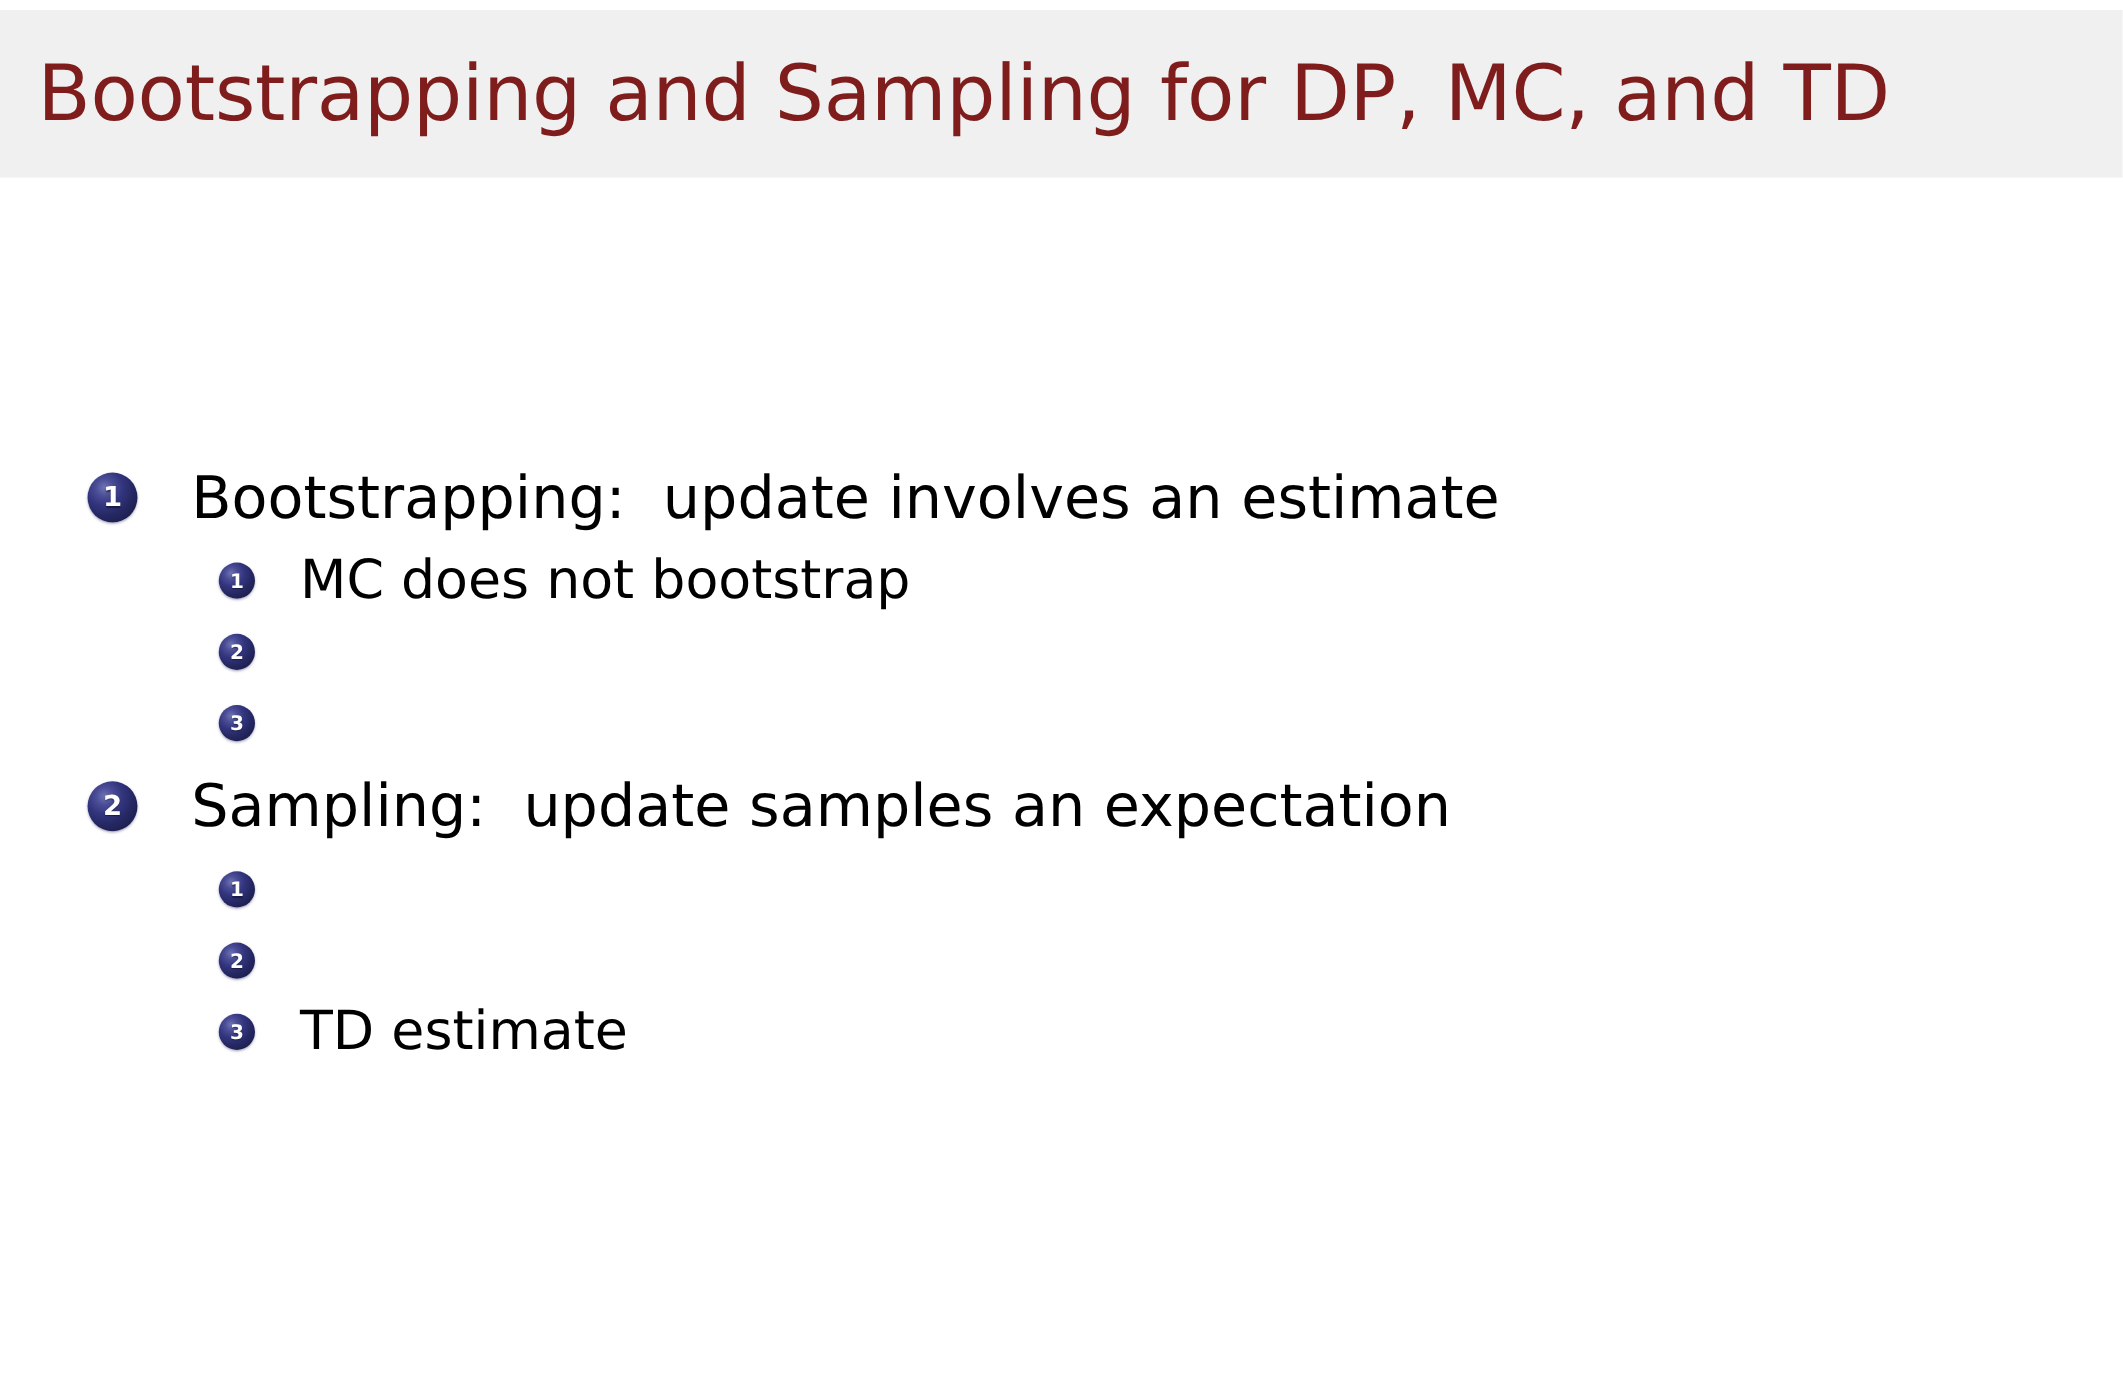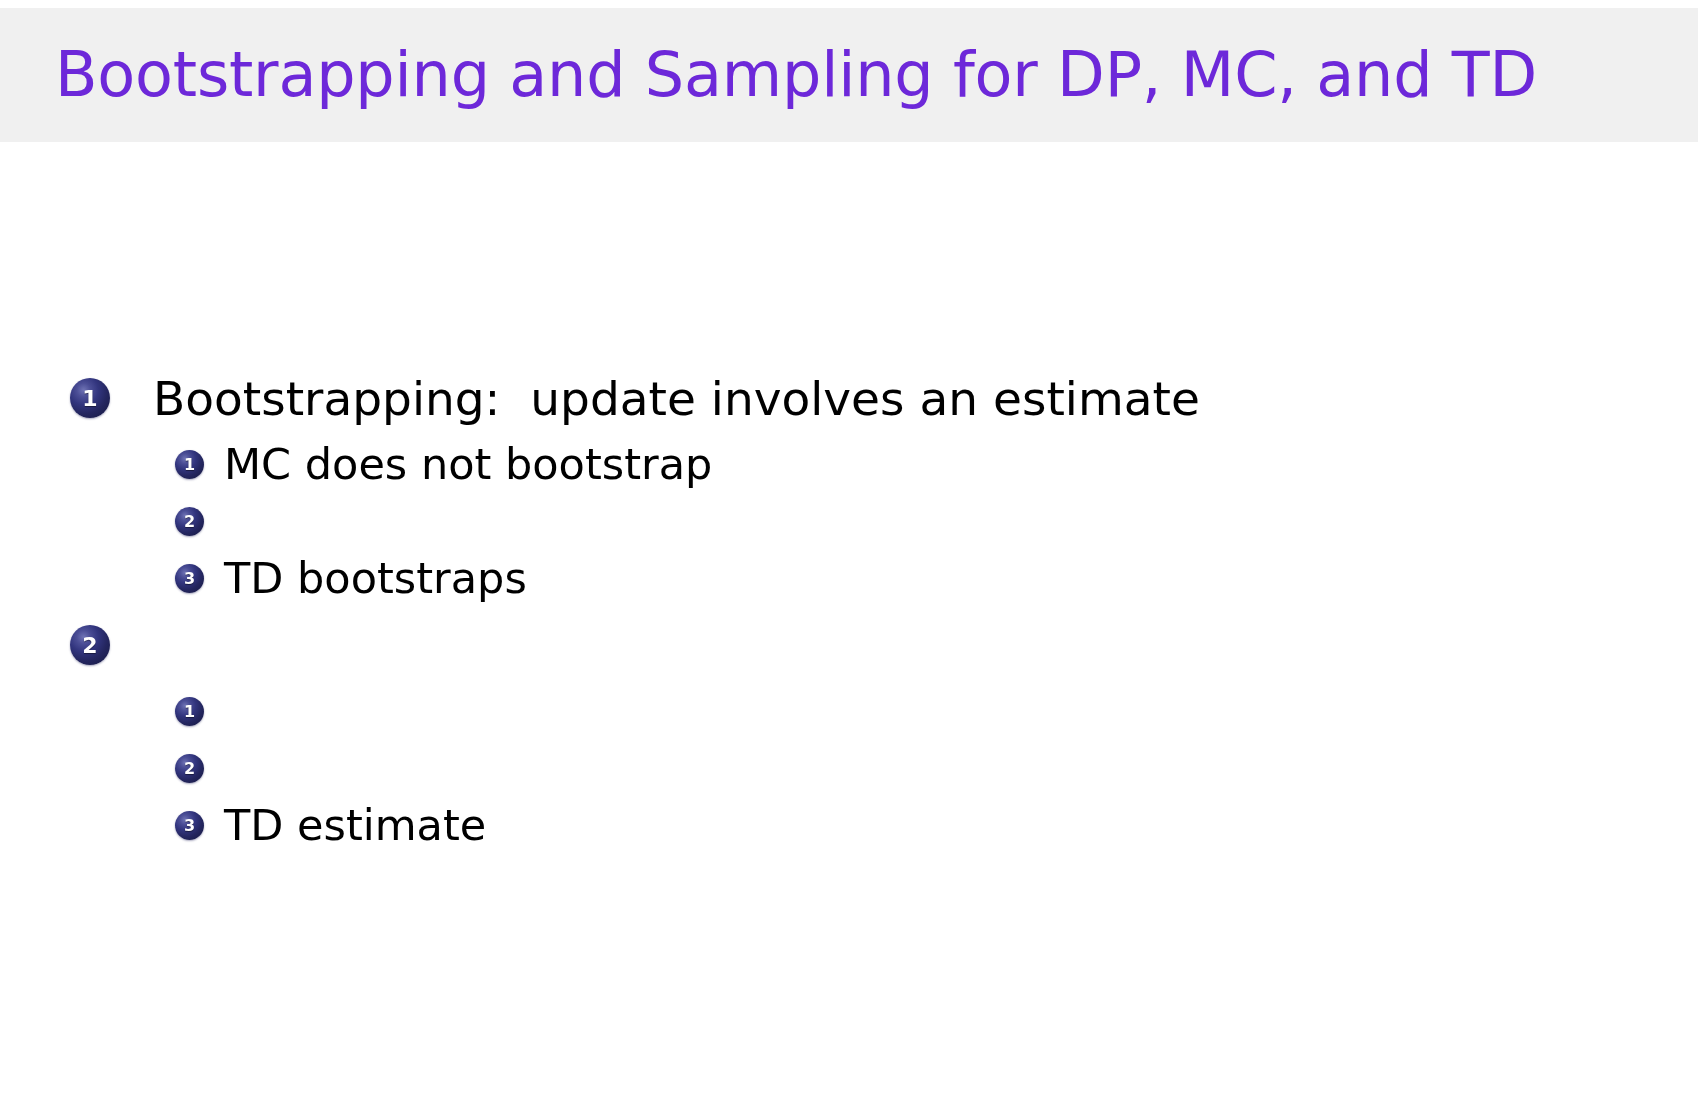--- a/index.html
+++ b/index.html
@@ -38,10 +38,9 @@
     font-size: 62px;
     line-height: 1.05;
     font-weight: 400;
-    color: #6d28d9;
+    color: #7f1d1d;
     letter-spacing: -0.2px;
     white-space: nowrap;
-    margin-left: 25px;
   }
 
   

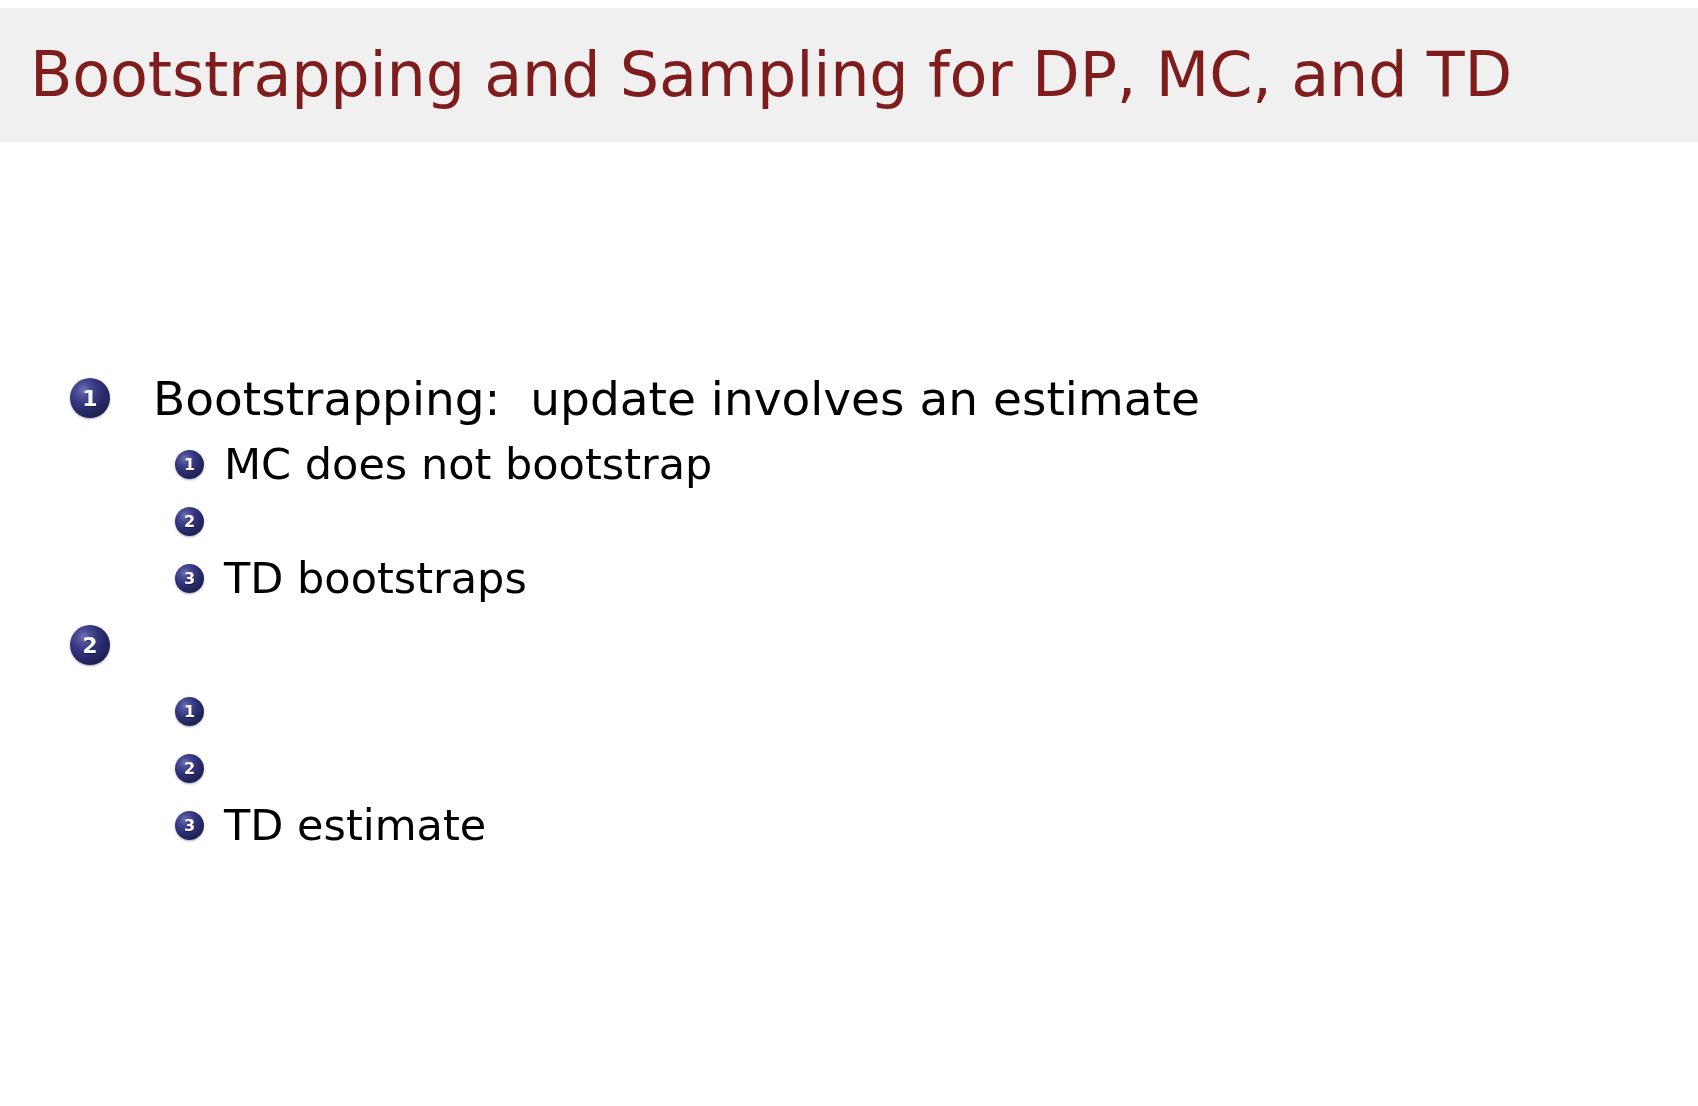--- a/index.html
+++ b/index.html
@@ -125,7 +125,7 @@
   }
 
   .item2-label {
-    margin-left: 20px;
+    margin-left: 36px;
     font-family: "DejaVu Sans", sans-serif;
     font-size: 43px;
     line-height: 1;

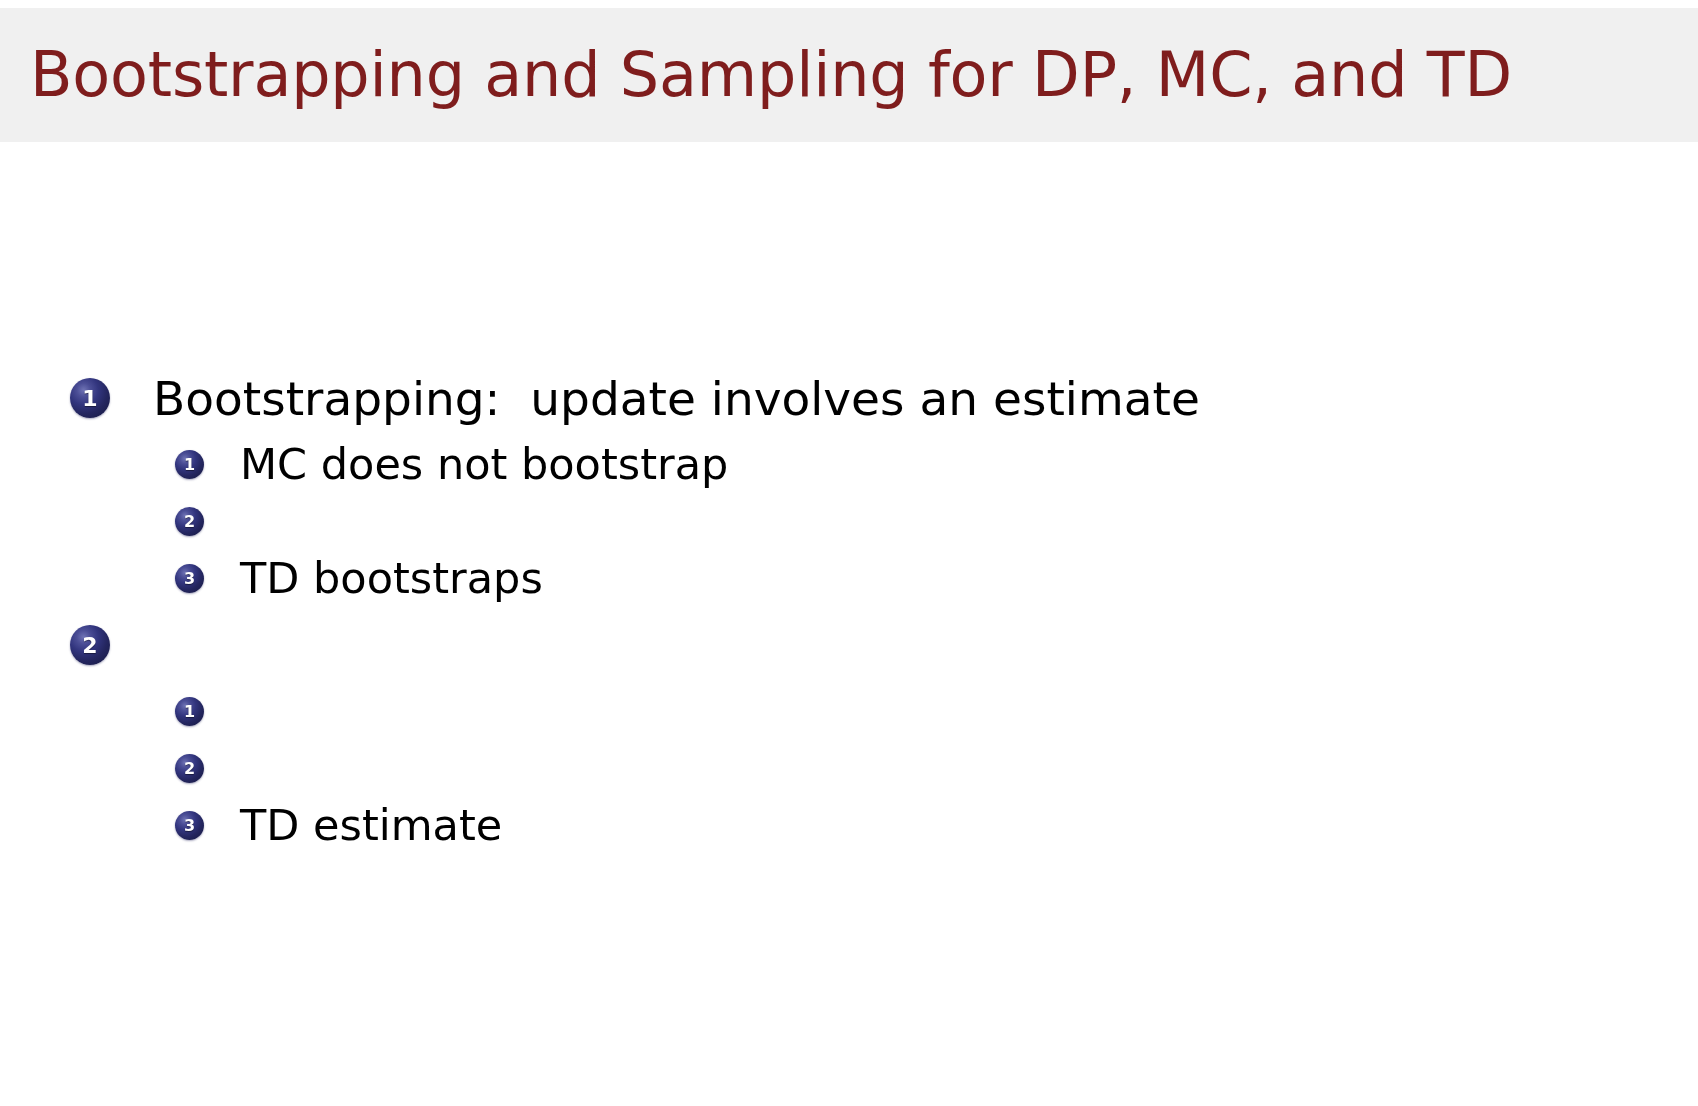--- a/index.html
+++ b/index.html
@@ -169,7 +169,6 @@
             <div class="badge badge-l2">
               <span>3</span>
             </div>
-            <div class="item2-label">TD bootstraps</div>
           </div>
         </div>
       </div>

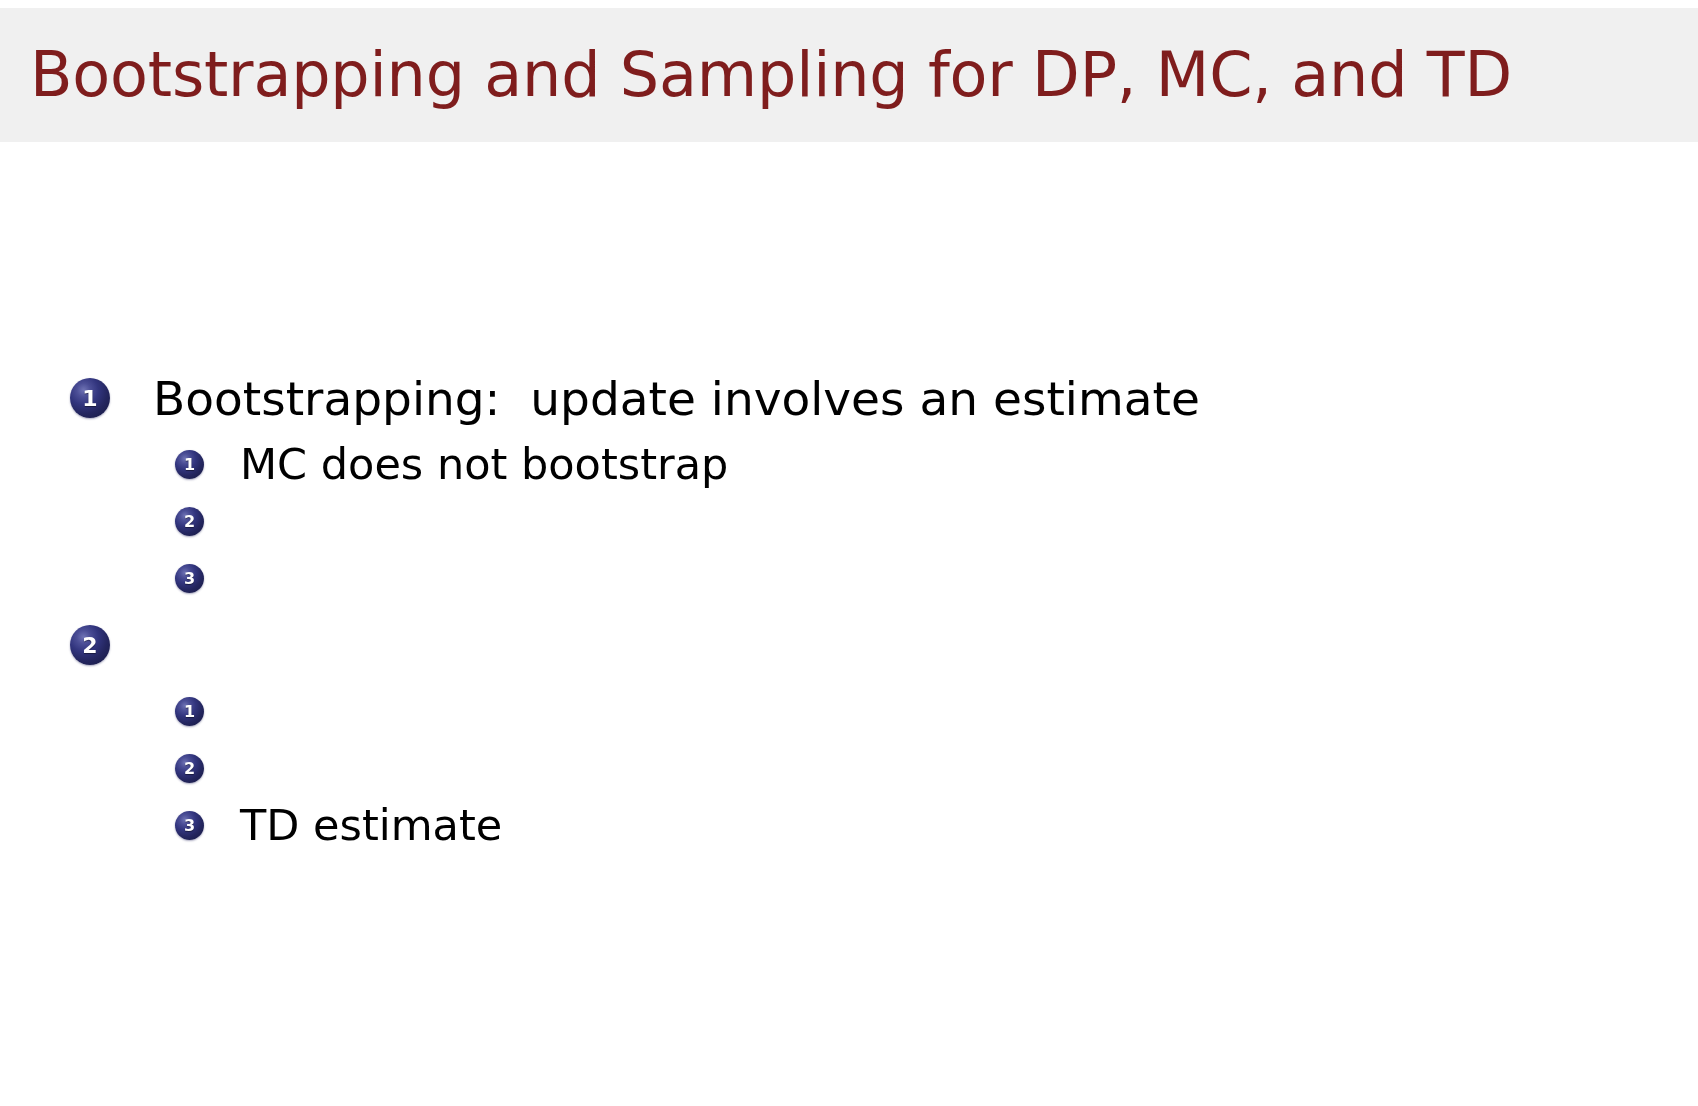--- a/index.html
+++ b/index.html
@@ -178,6 +178,7 @@
           <div class="badge badge-l1">
             <span>2</span>
           </div>
+          <div class="item1-label">Sampling:  update samples an expectation</div>
         </div>
 
         <div class="level2-list">

